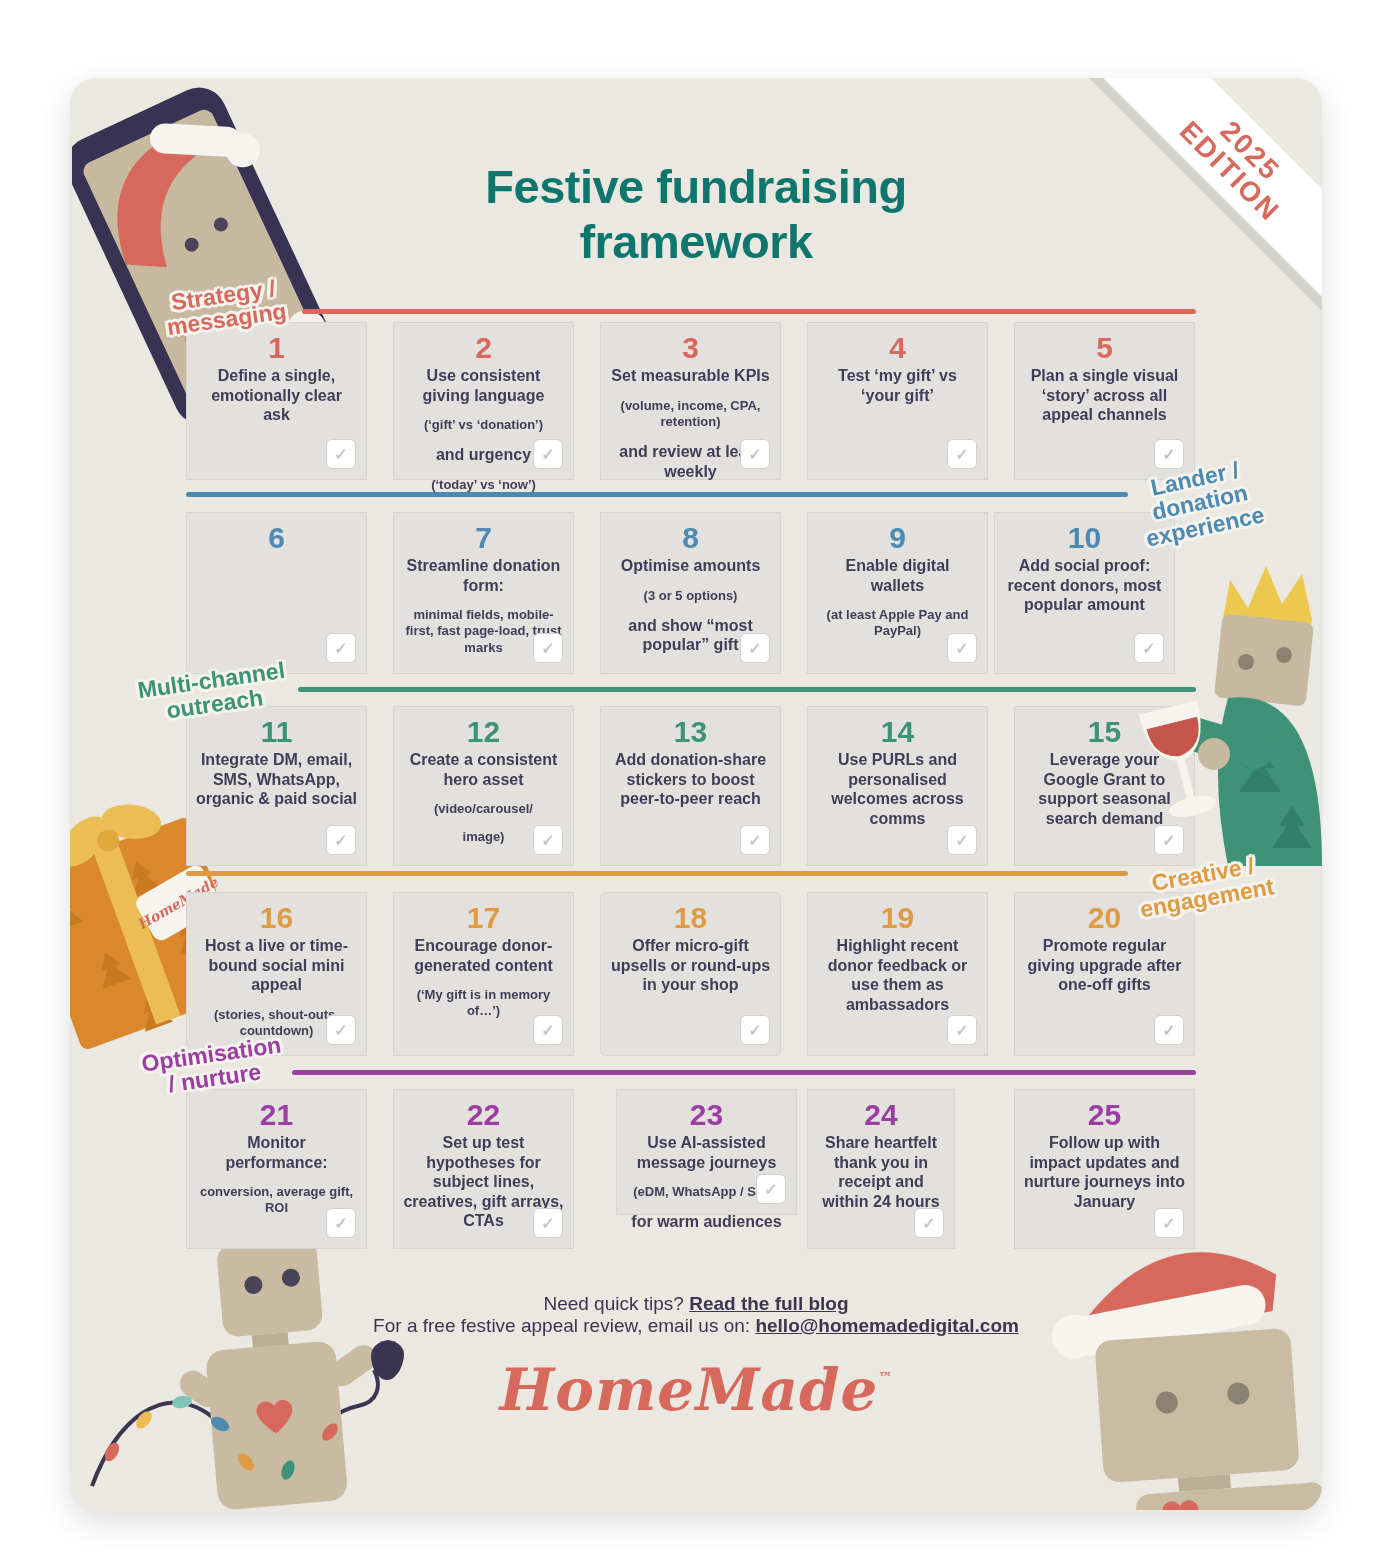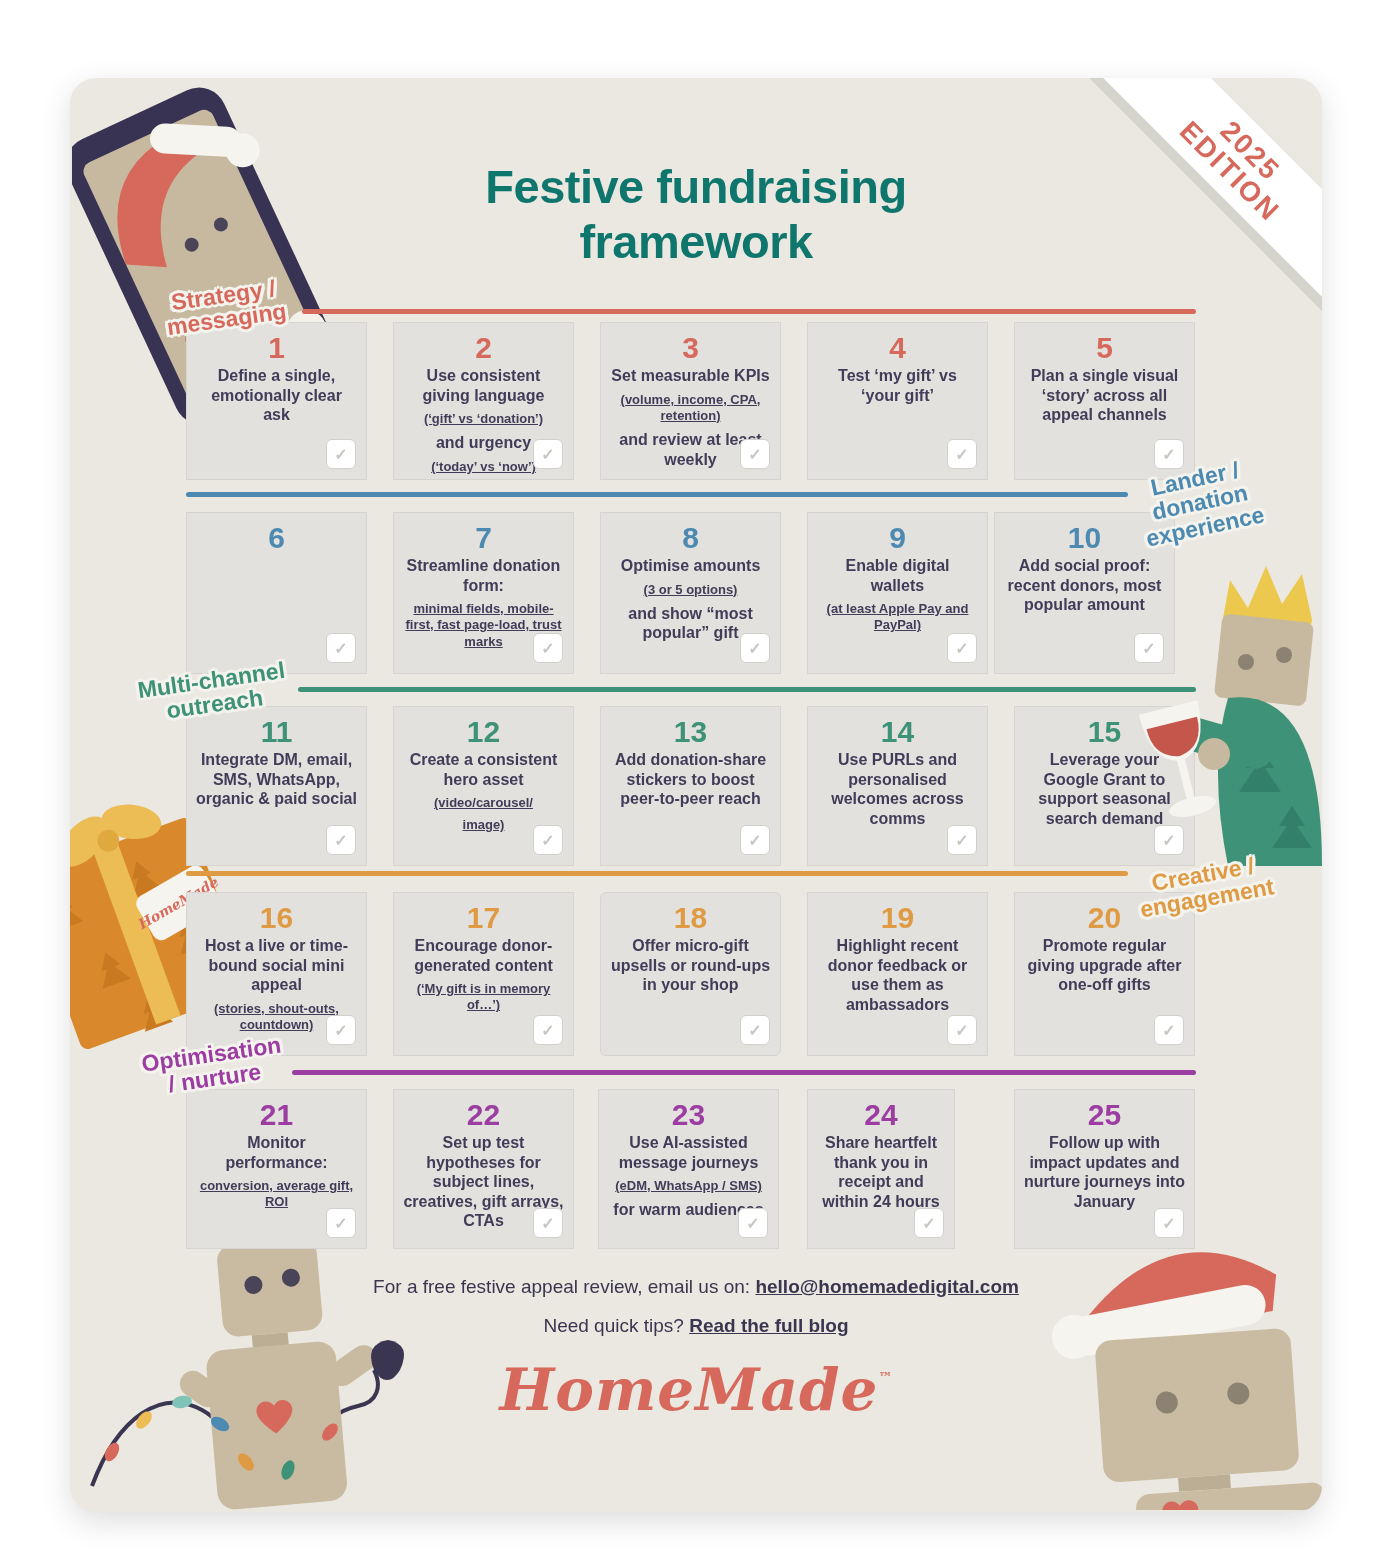--- a/index.html
+++ b/index.html
@@ -36,7 +36,7 @@
   }
   .card-number{font-size:30px;font-weight:700;line-height:1.1;margin-bottom:2px;}
   .card-text .seg{display:block;font-size:16px;font-weight:700;color:#413c57;line-height:1.22;}
-  .card-text .seg.small{font-size:13px;line-height:1.25;margin:6px 0;text-decoration:underline;}
+  .card-text .seg.small{font-size:13px;line-height:1.25;margin:12px 0;}
   .checkbox{
     position:absolute;right:10px;bottom:10px;width:28px;height:28px;background:#ffffff;
     border:1px solid #d2d0cc;border-radius:6px;display:flex;align-items:center;justify-content:center;

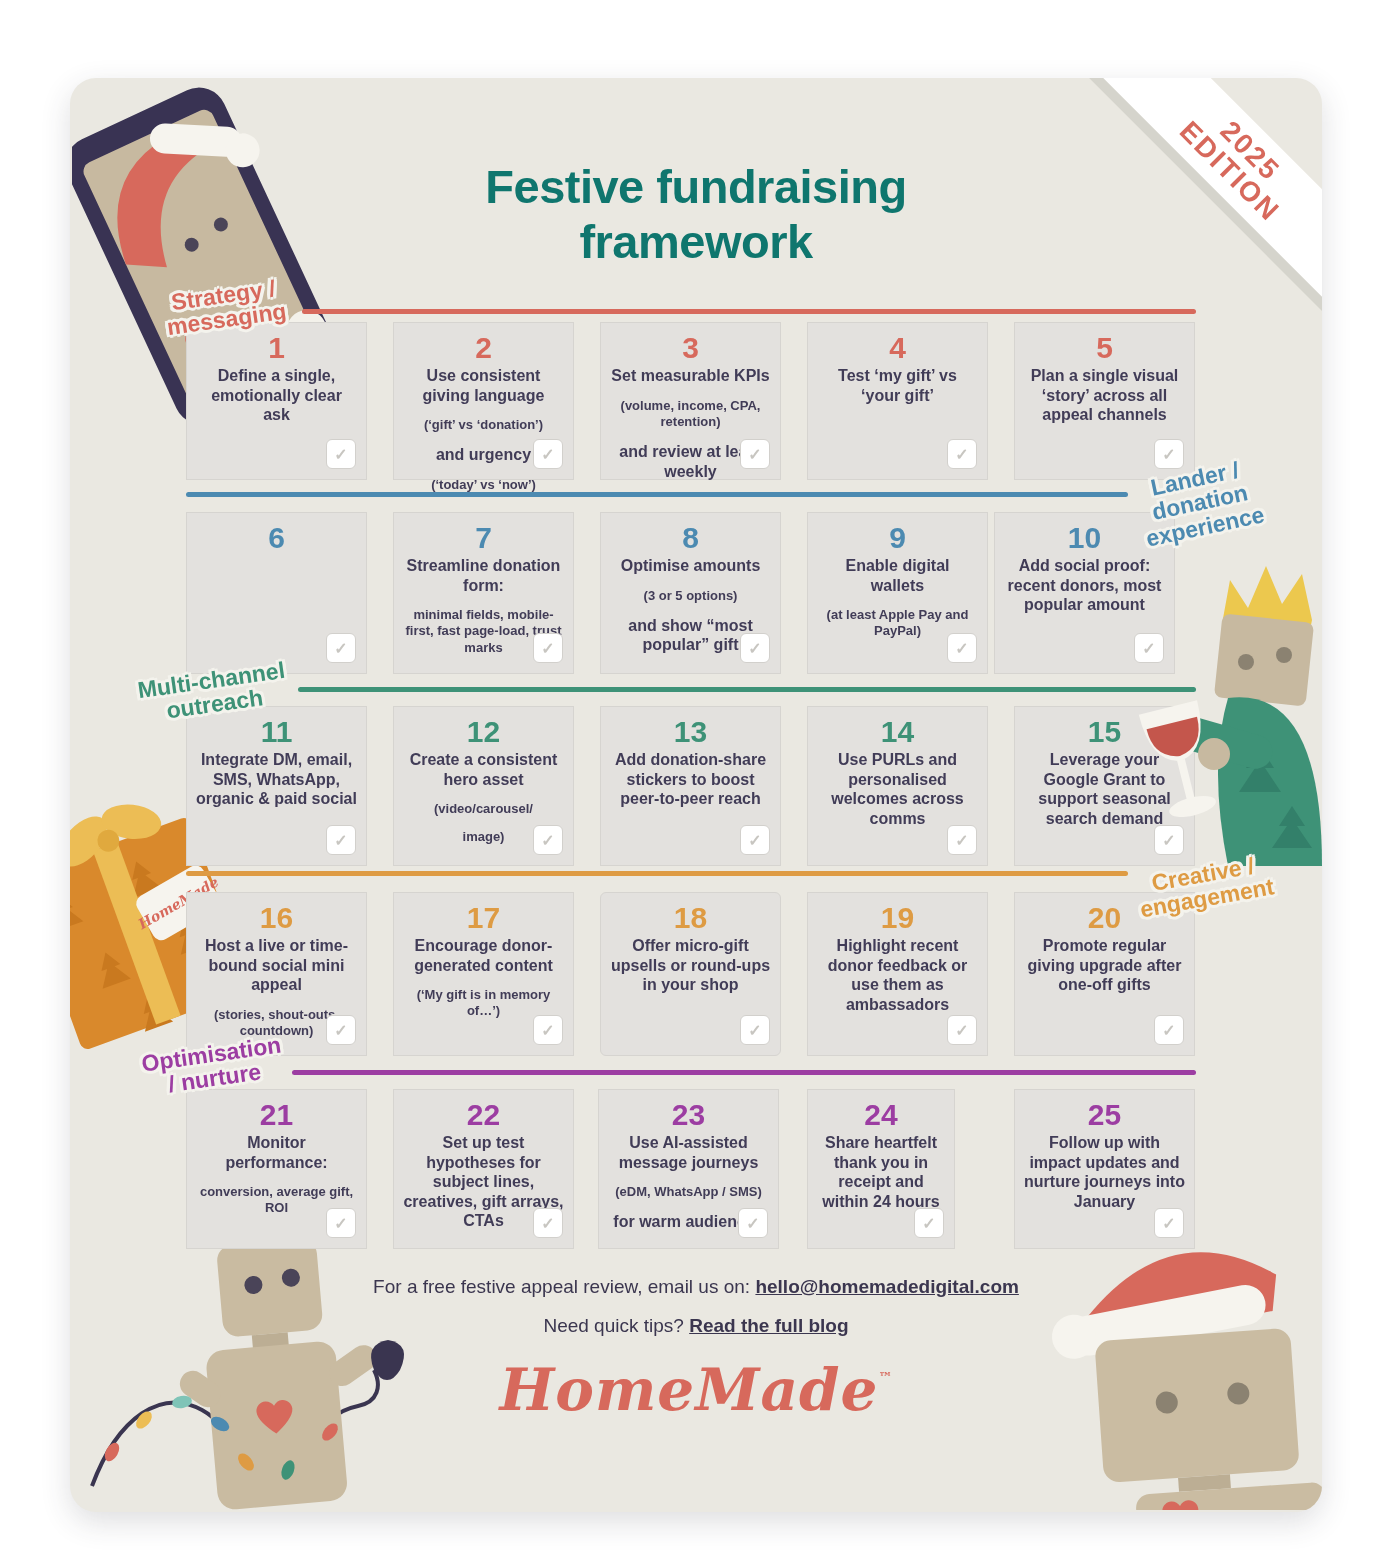--- a/index.html
+++ b/index.html
@@ -401,7 +401,7 @@
           <span class="check">✓</span>
         </div>
       </div>
-      <div class="card" style="left: 528px; top: 1011px; width: 181px; height: 160px;">
+      <div class="card" style="left: 546px; top: 1011px; width: 181px; height: 126px;">
         <div class="card-number" style="color: rgb(156, 61, 162);">23</div>
         <div class="card-text">
           <span class="seg">Use AI-assisted message journeys</span>

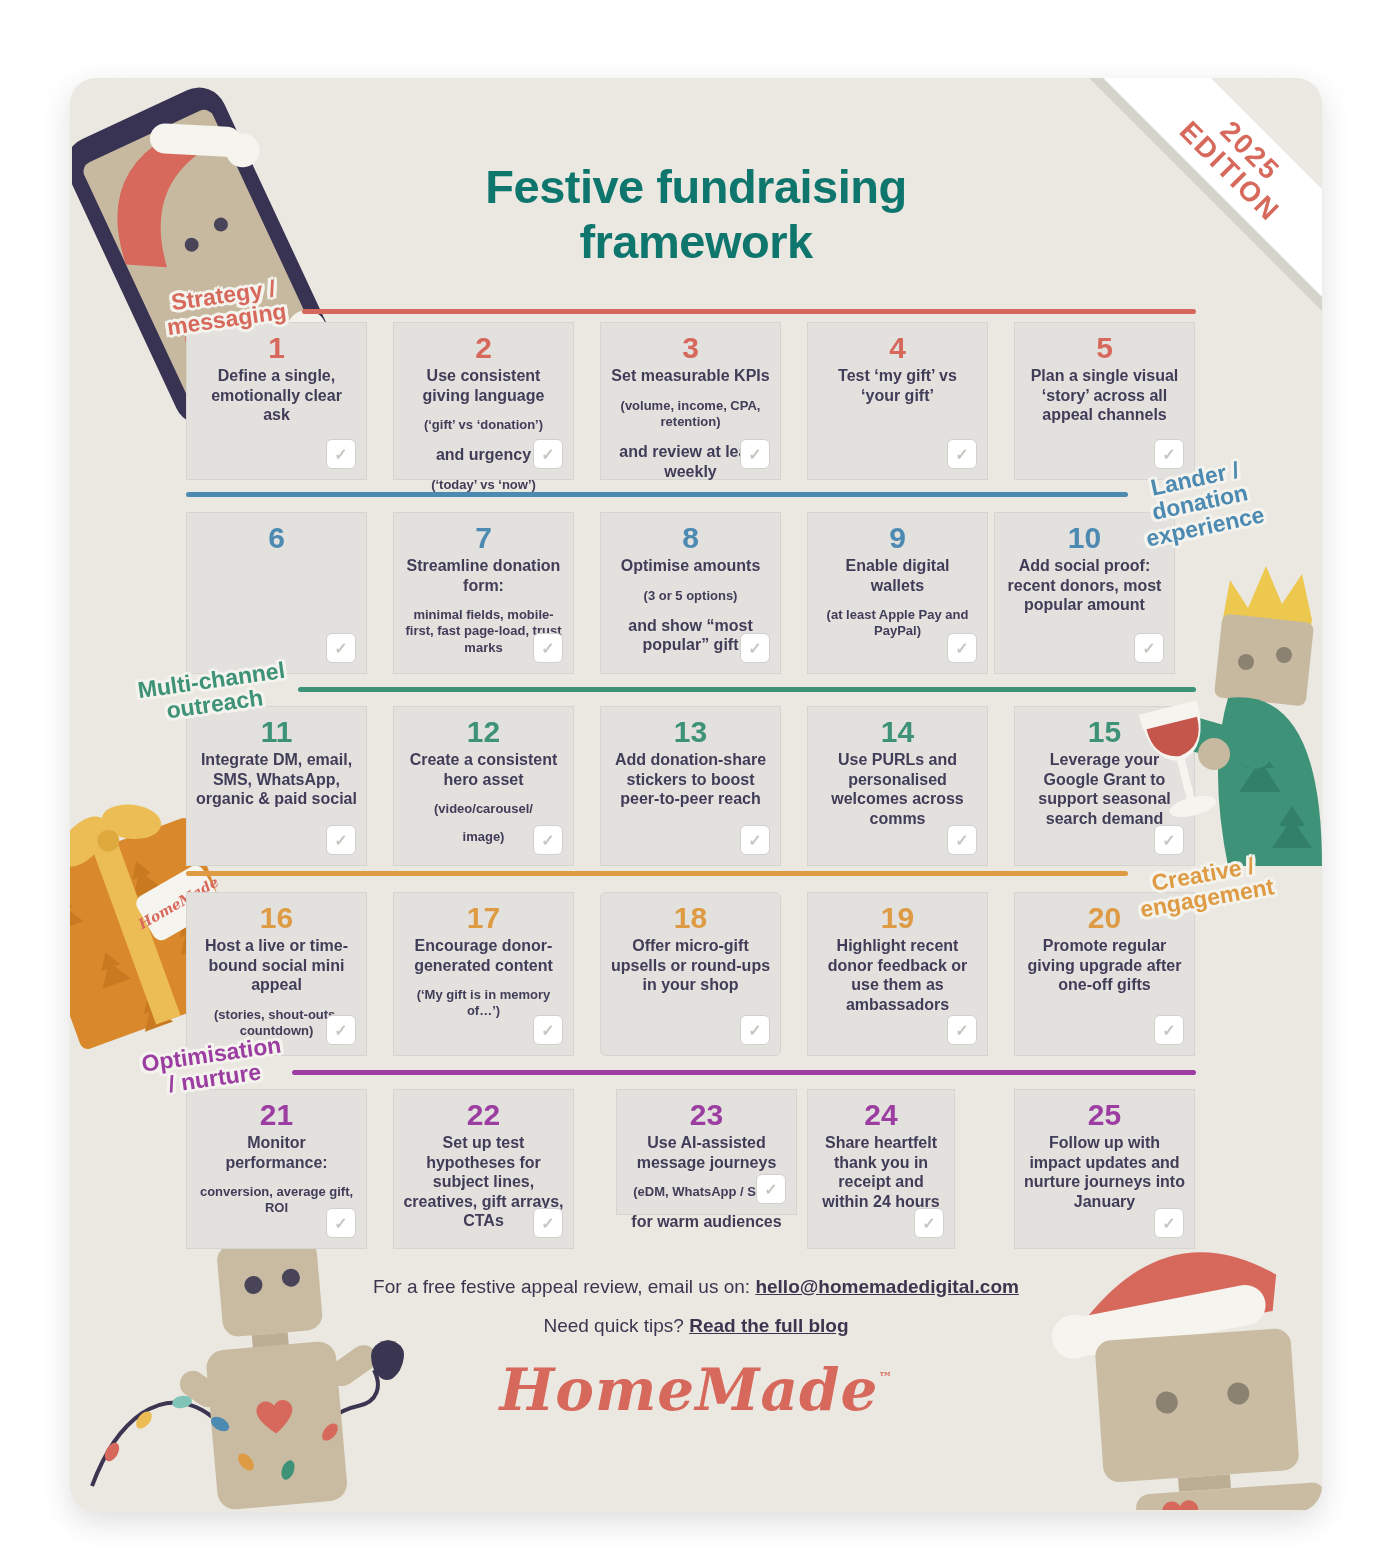--- a/index.html
+++ b/index.html
@@ -433,8 +433,8 @@
     </div>
 
   <div class="footer">
+    <div class="footer-line second"><span>Need quick tips? </span><a class="flink">Read the full blog</a></div>
     <div class="footer-line"><span>For a free festive appeal review, email us on: </span><a class="flink">hello@homemadedigital.com</a></div>
-    <div class="footer-line second"><span>Need quick tips? </span><a class="flink">Read the full blog</a></div>
     <div class="logo"><span>HomeMade</span><span class="tm">™</span></div>
   </div>
 

